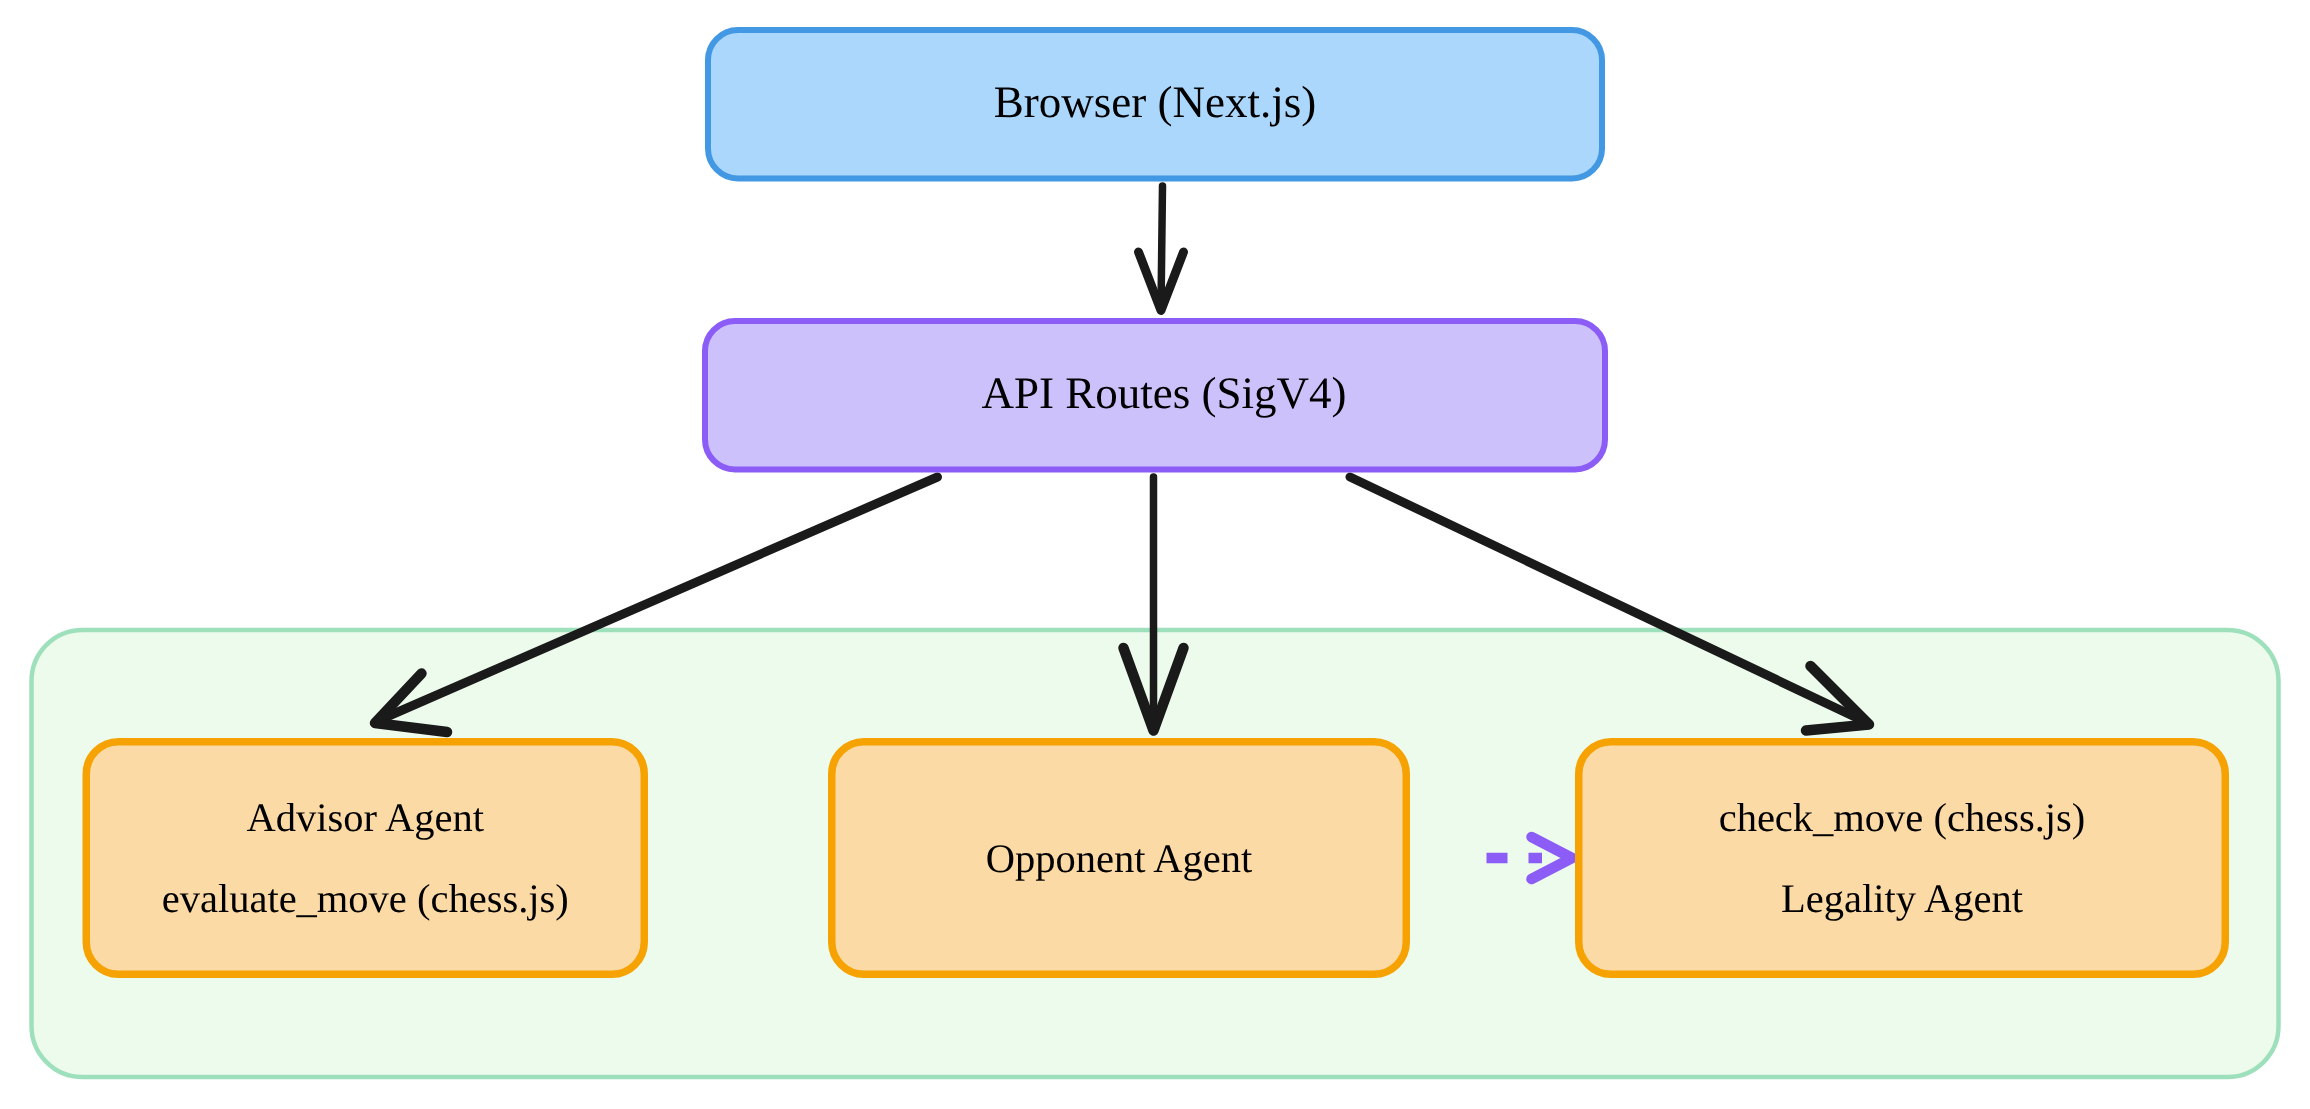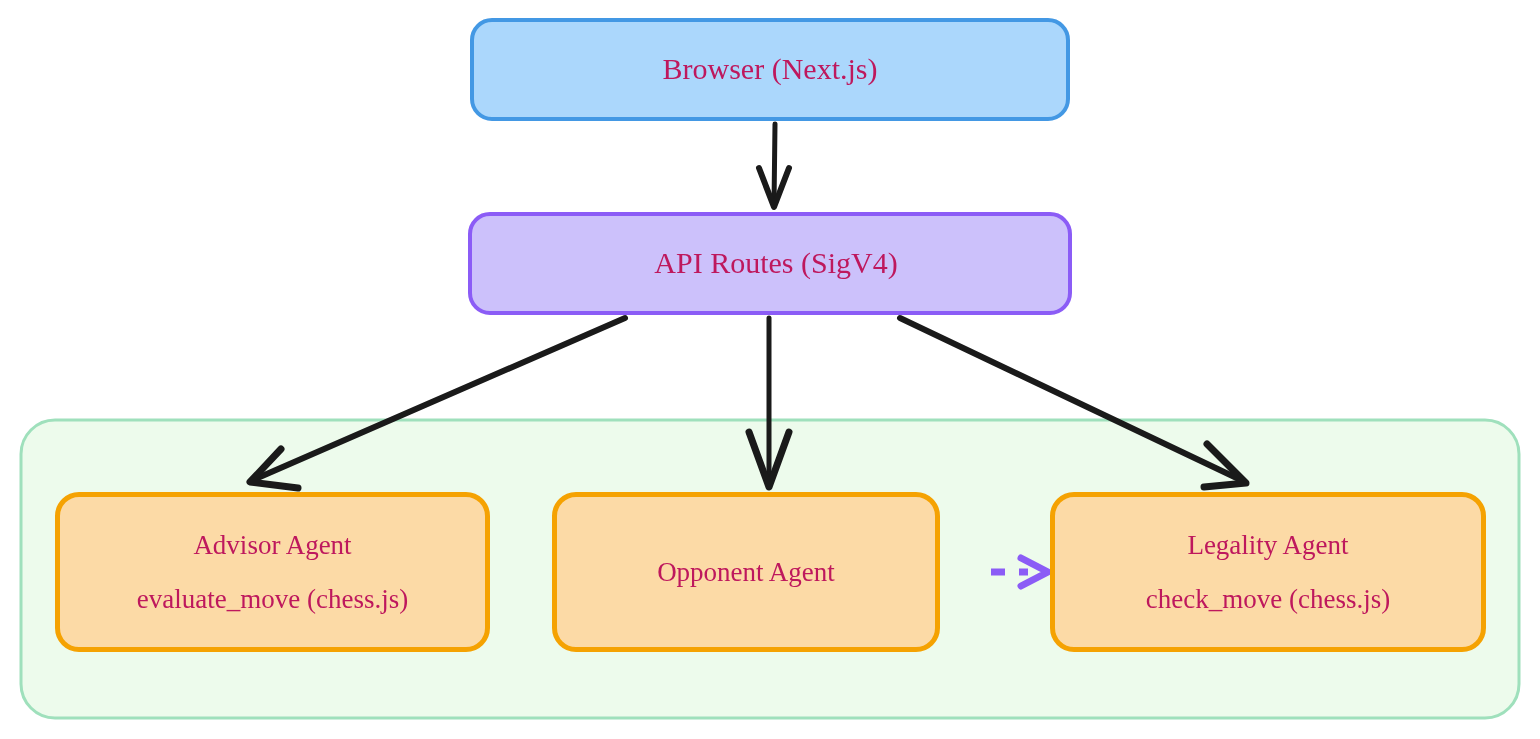--- a/index.html
+++ b/index.html
@@ -40,7 +40,7 @@
     align-items: center;
     justify-content: center;
     text-align: center;
-    color: #be185d;
+    color: #000000;
     line-height: 1.34;
     border-style: solid;
     z-index: 3;

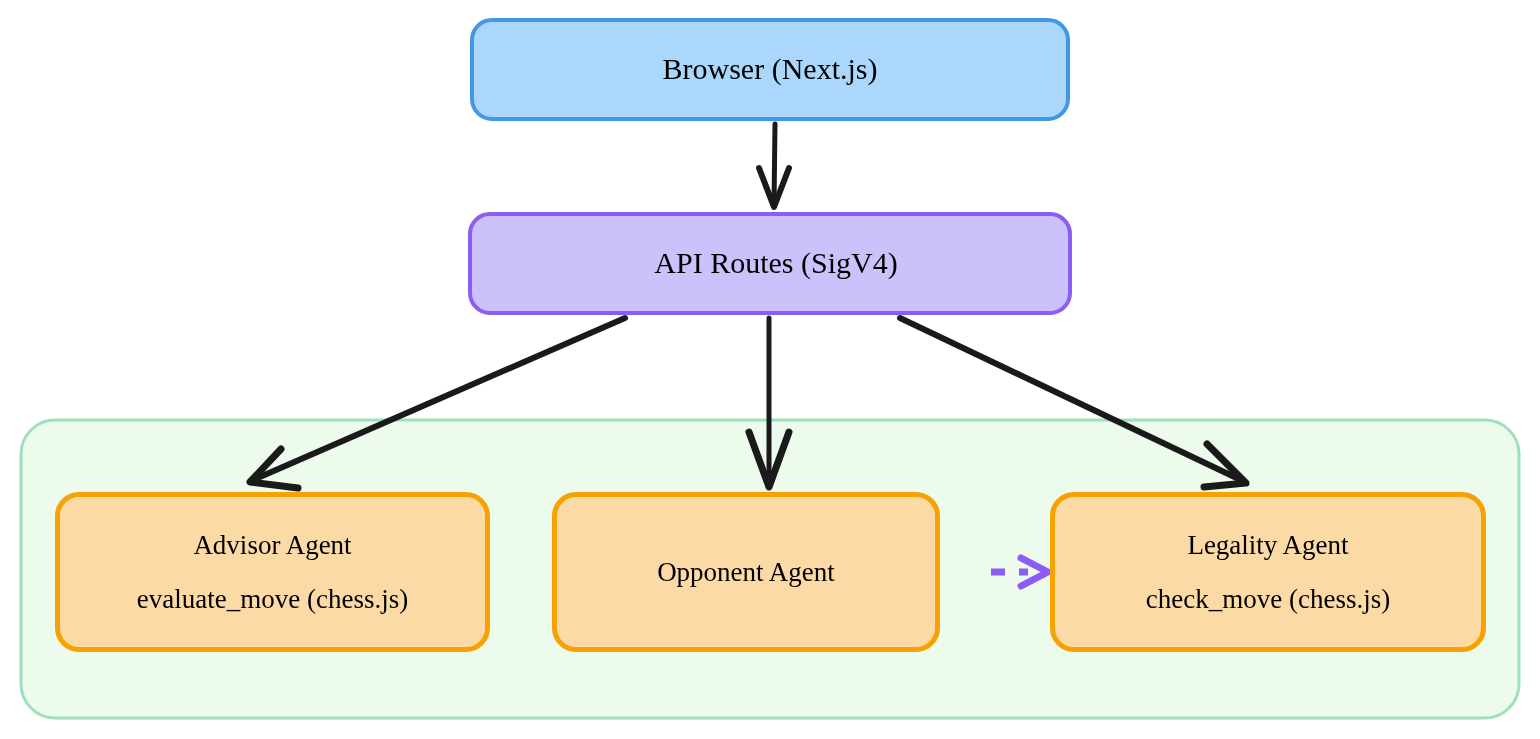--- a/index.html
+++ b/index.html
@@ -76,7 +76,7 @@
   }
   .agent .line + .line { margin-top: 18px; }
 
-  .node-advisor  { left: 55px;   width: 435px; }
+  .node-advisor  { left: 55px;   width: 377px; }
   .node-opponent { left: 552px;  width: 388px; }
   .node-legality { left: 1050px; width: 436px; }
 

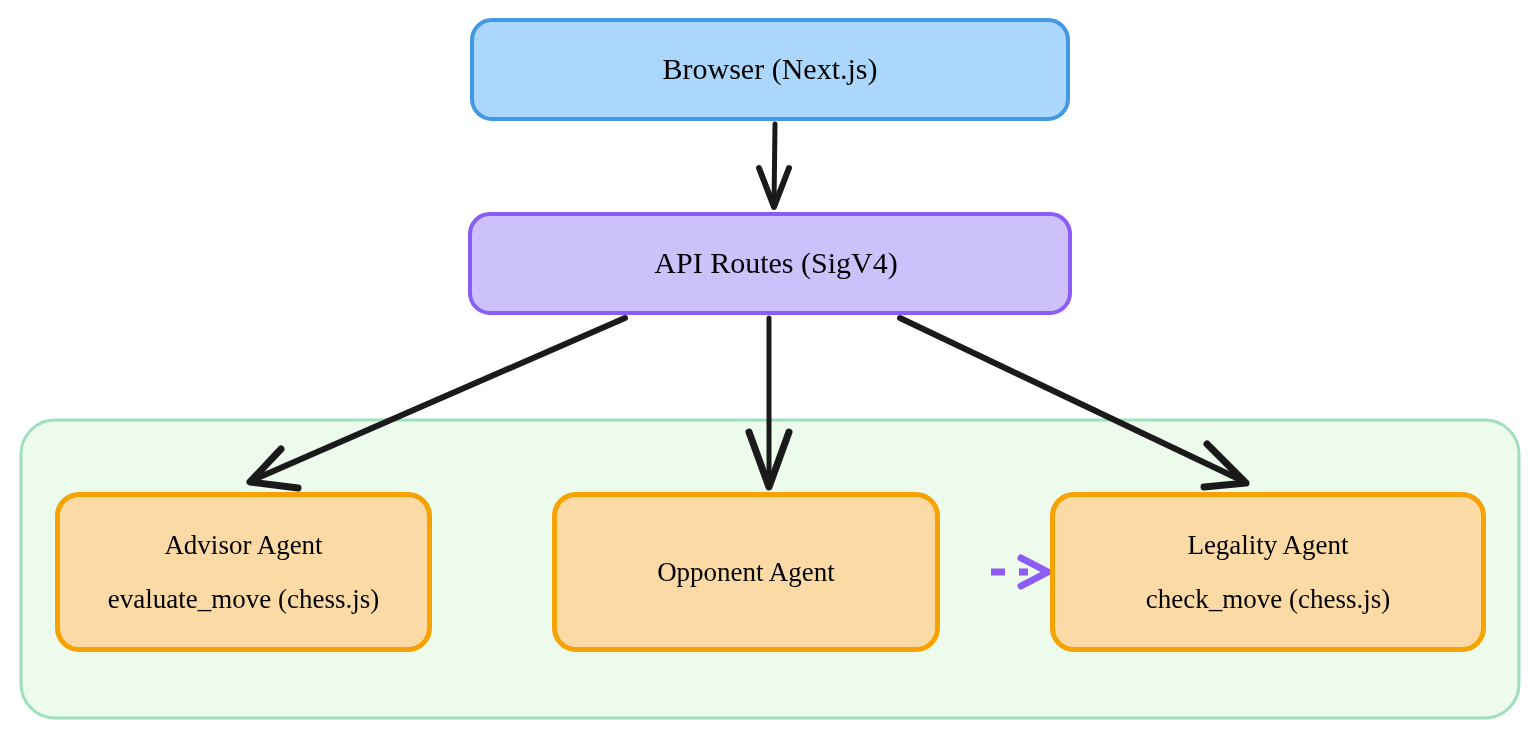--- a/index.html
+++ b/index.html
@@ -136,8 +136,8 @@
   </div>
 
   <div class="node agent node-legality">
+    <span class="line sub">check_move (chess.js)</span>
     <span class="line">Legality Agent</span>
-    <span class="line sub">check_move (chess.js)</span>
   </div>
 
 </div>

